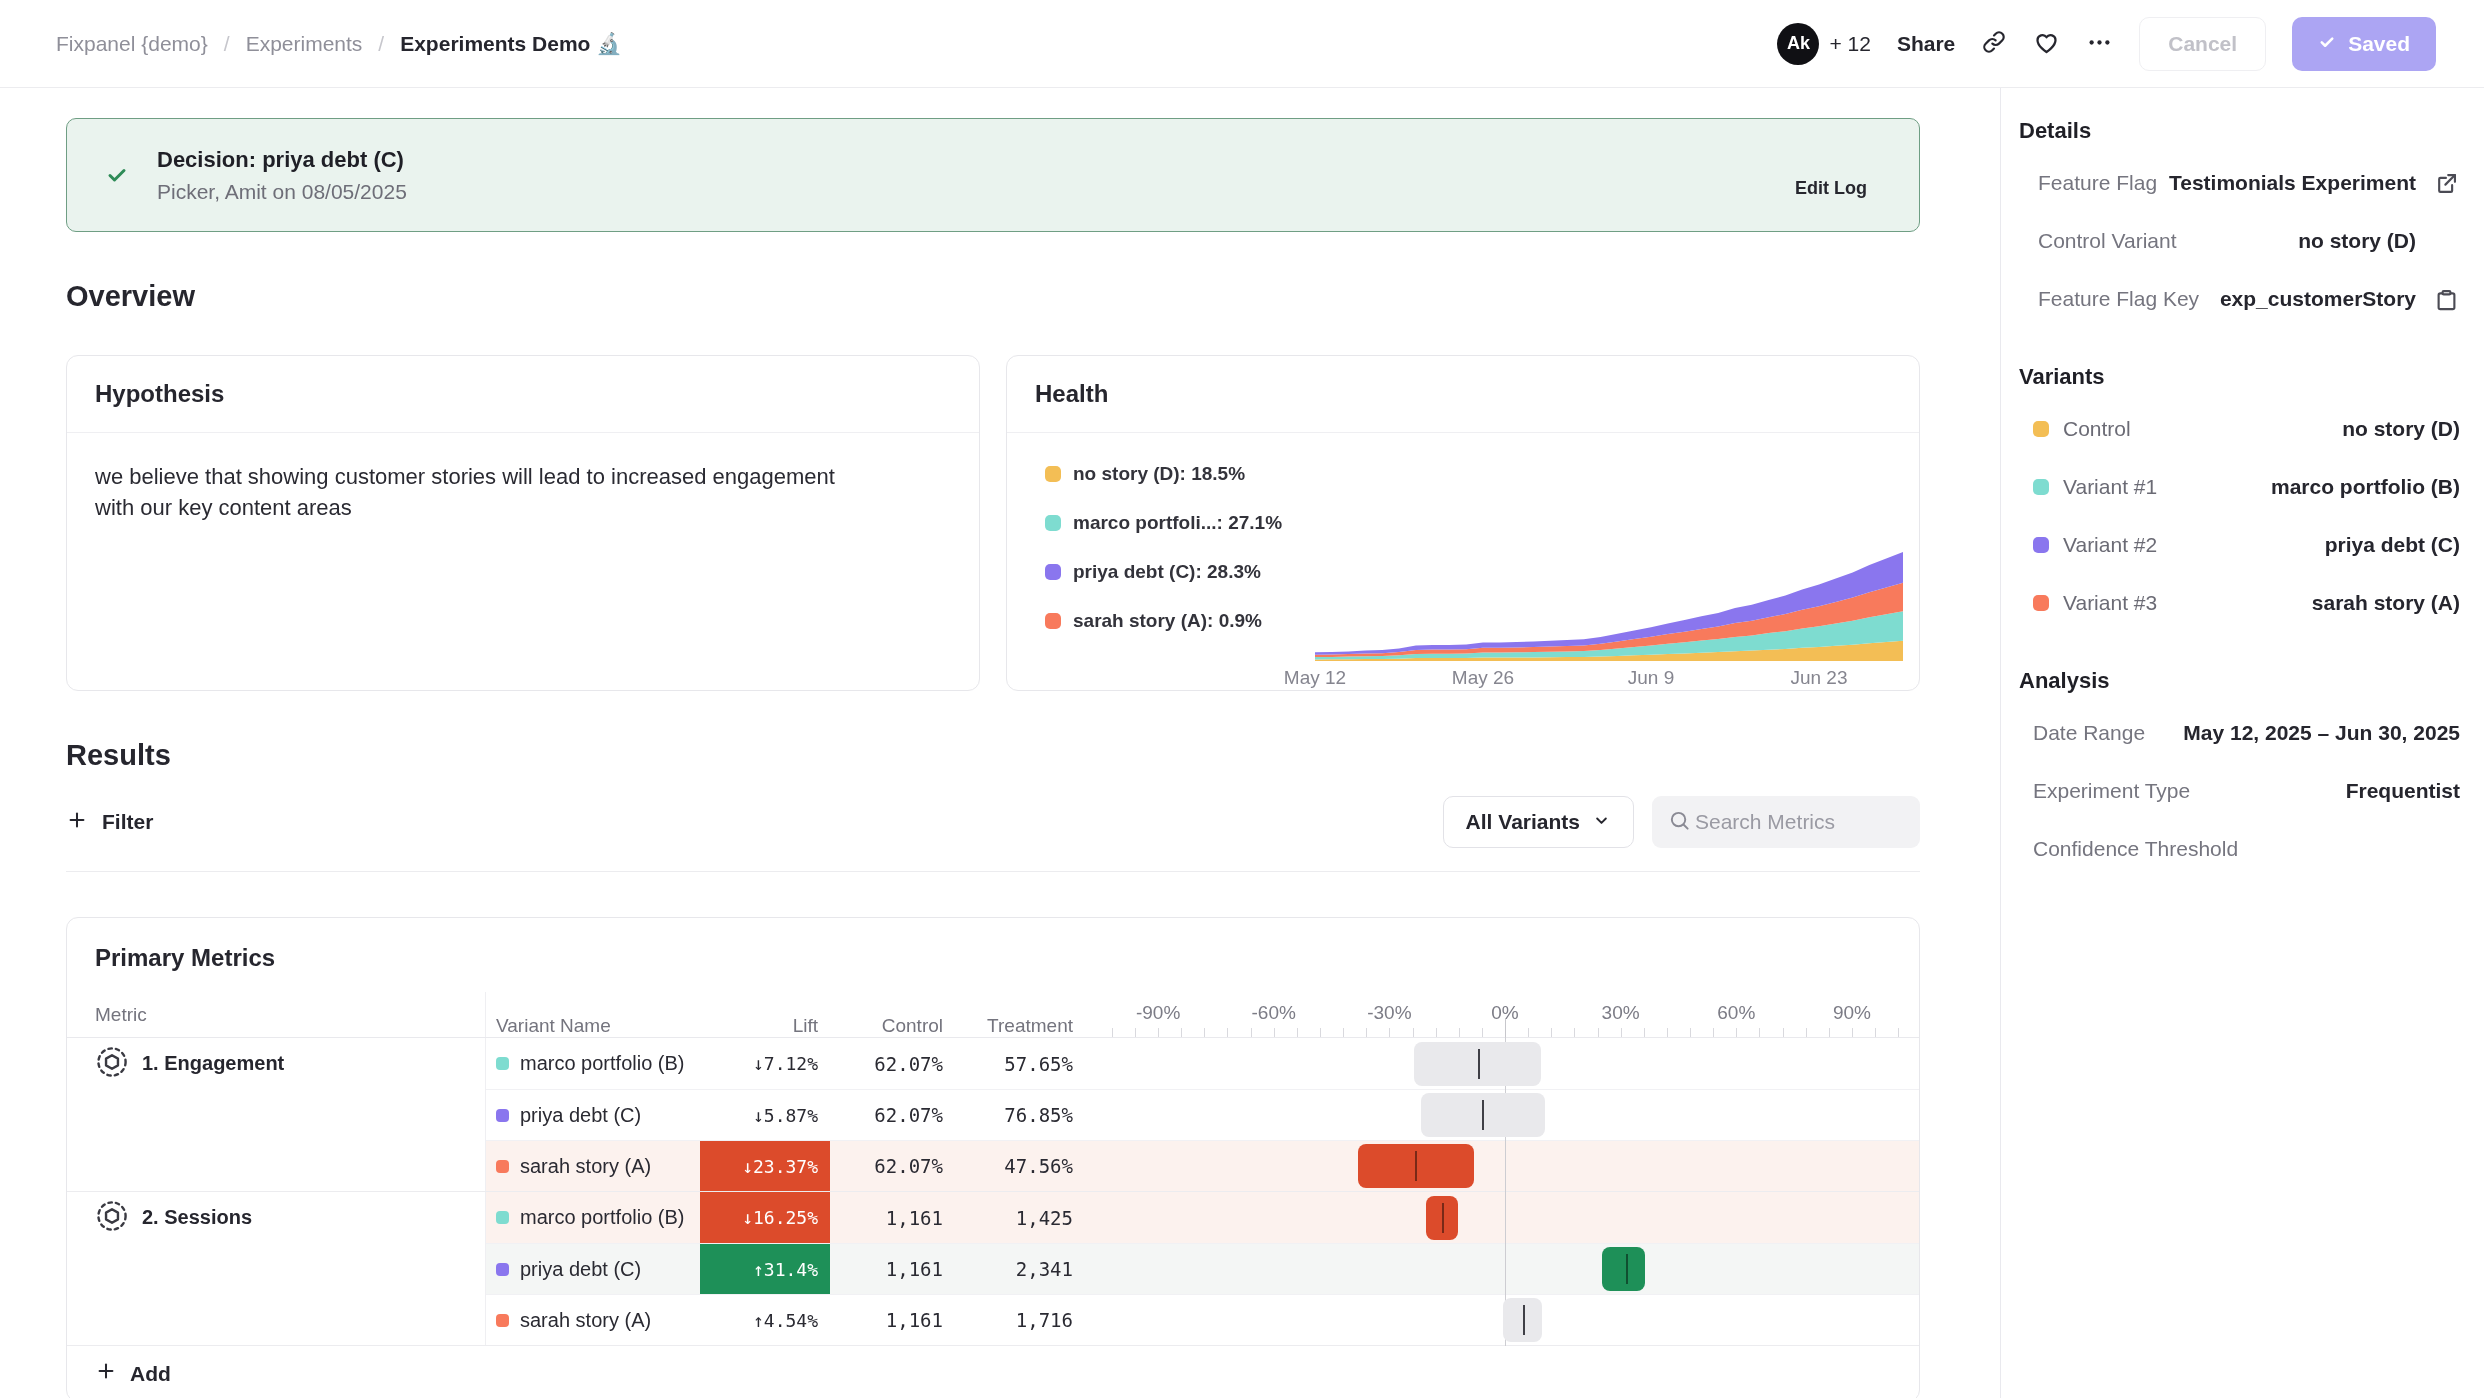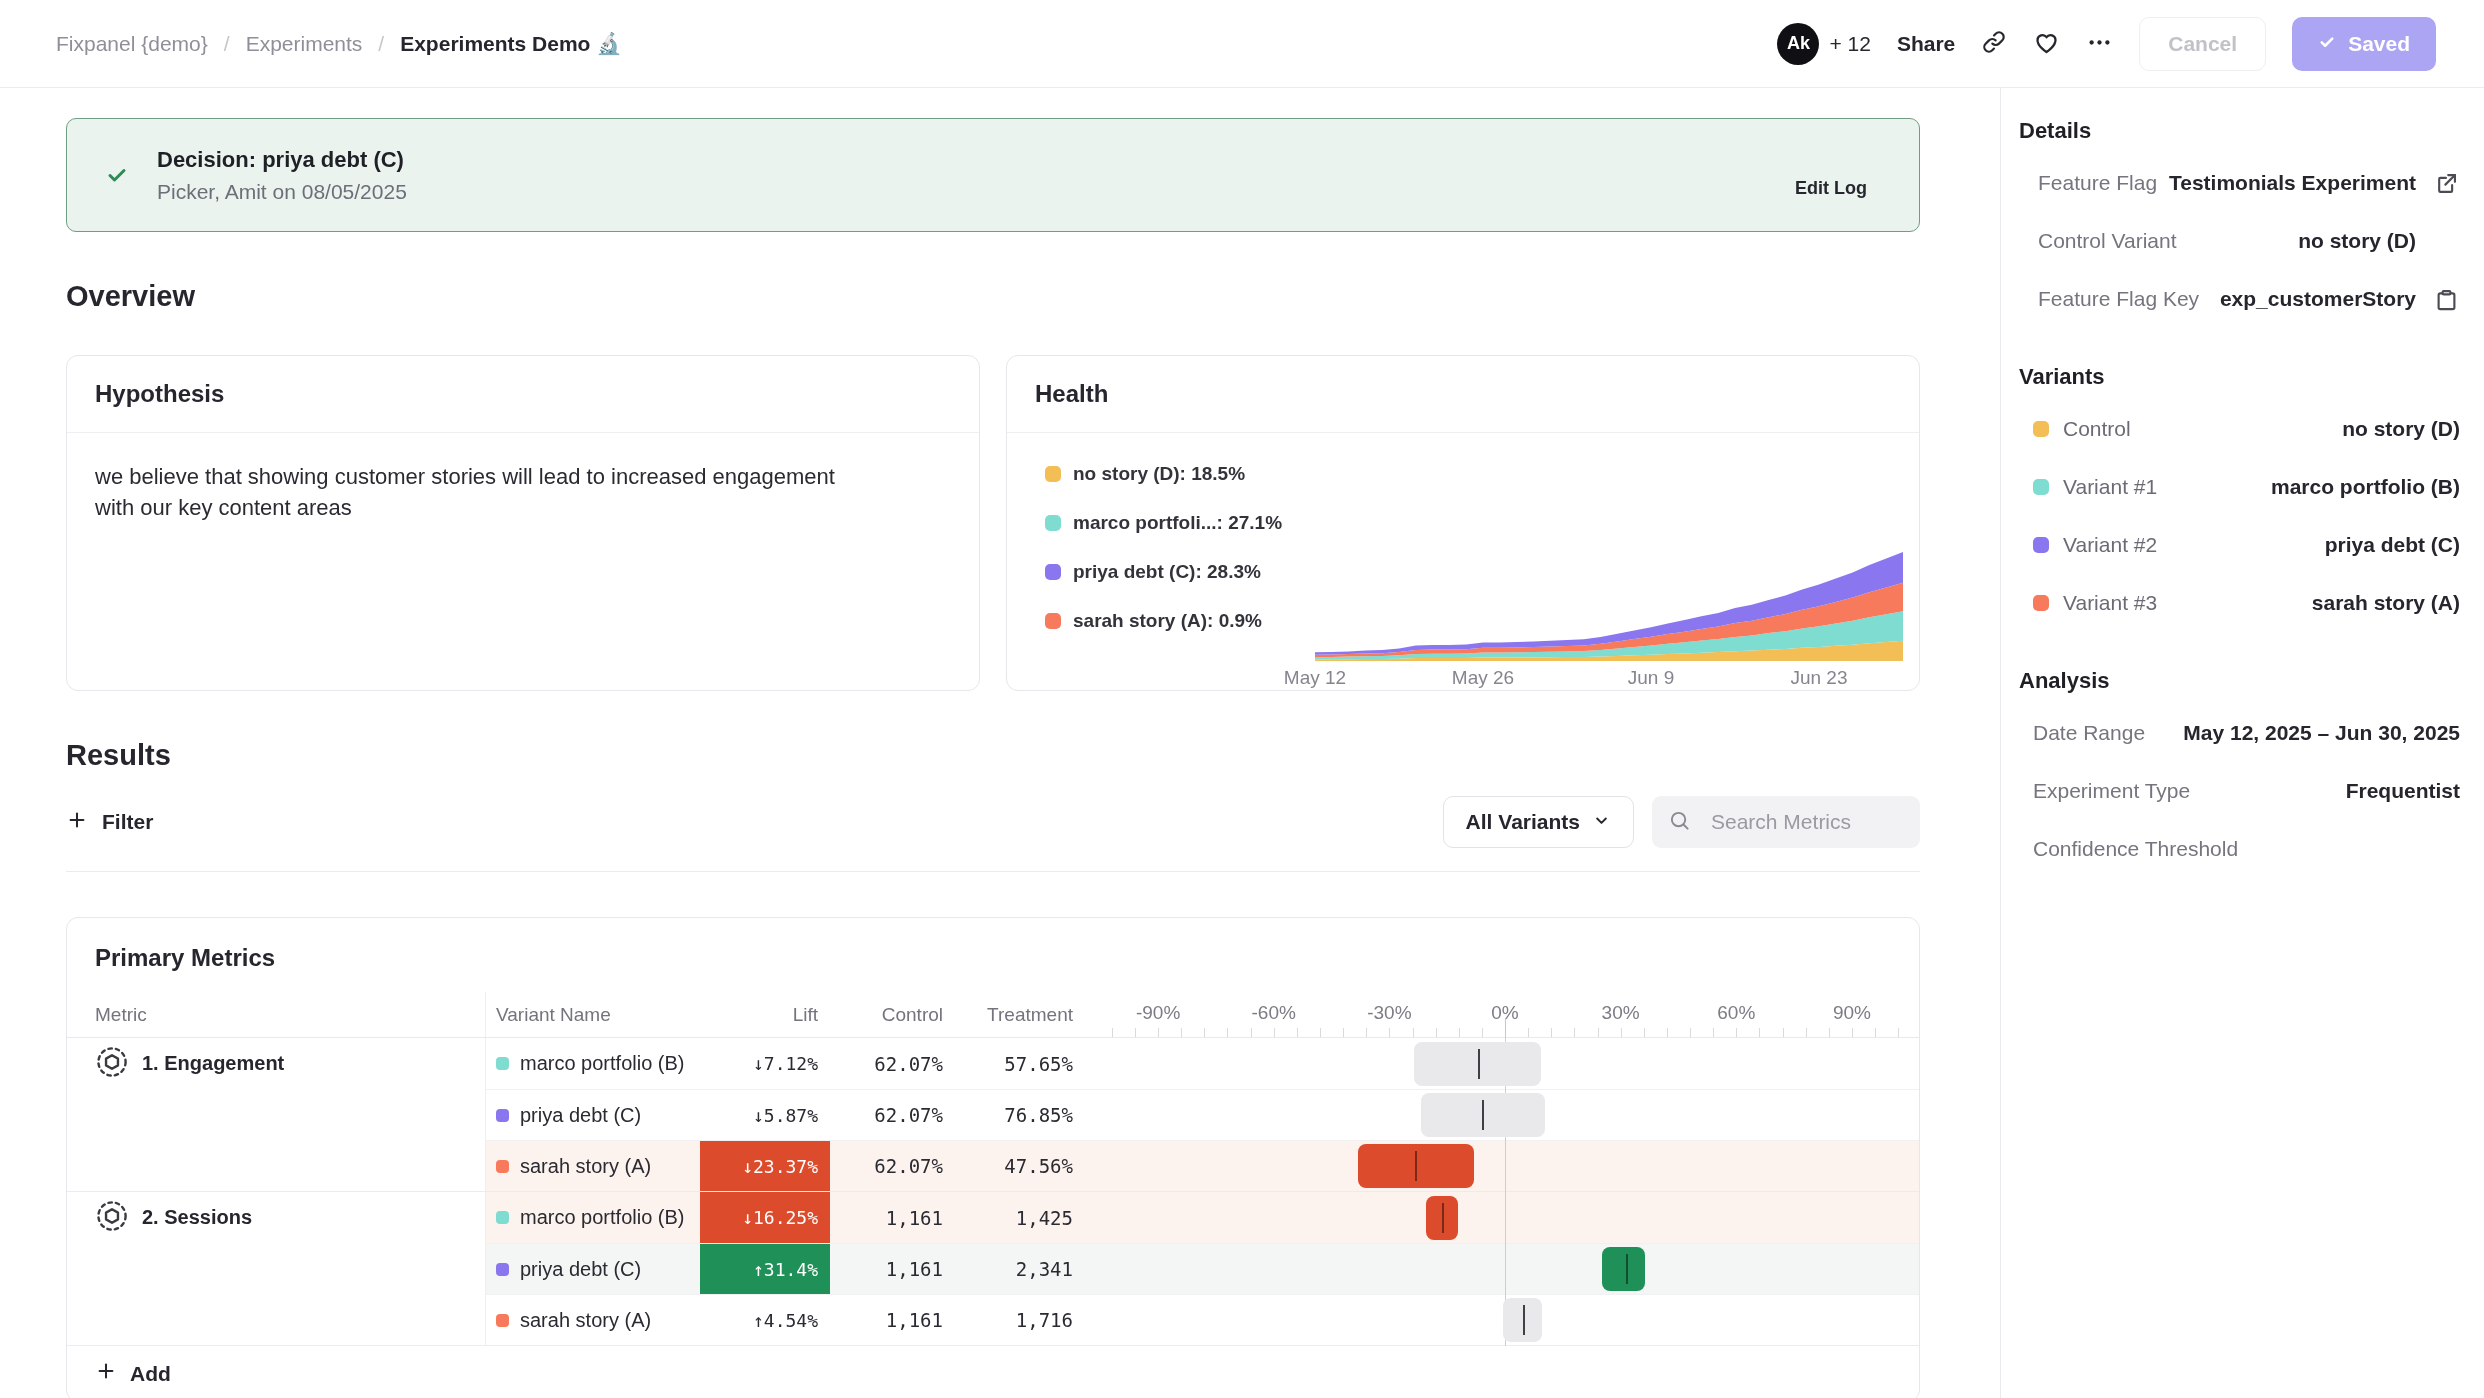--- a/index.html
+++ b/index.html
@@ -70,7 +70,7 @@
               border:1px solid #E2E2E7; border-radius:10px; background:#fff; cursor:pointer; }
   .dropdown-label { font-size:21px; font-weight:600; }
   .searchbox { margin-left:18px; width:268px; height:52px; background:#F2F2F4; border-radius:9px;
-               display:flex; align-items:center; gap:20px; padding:0 16px; }
+               display:flex; align-items:center; gap:4px; padding:0 16px; }
   .searchbox input { flex:1; min-width:0; border:none; background:transparent; outline:none;
                      font-size:21px; font-family:inherit; color:#26262E; }
   .searchbox input::placeholder { color:#9A9AA3; }

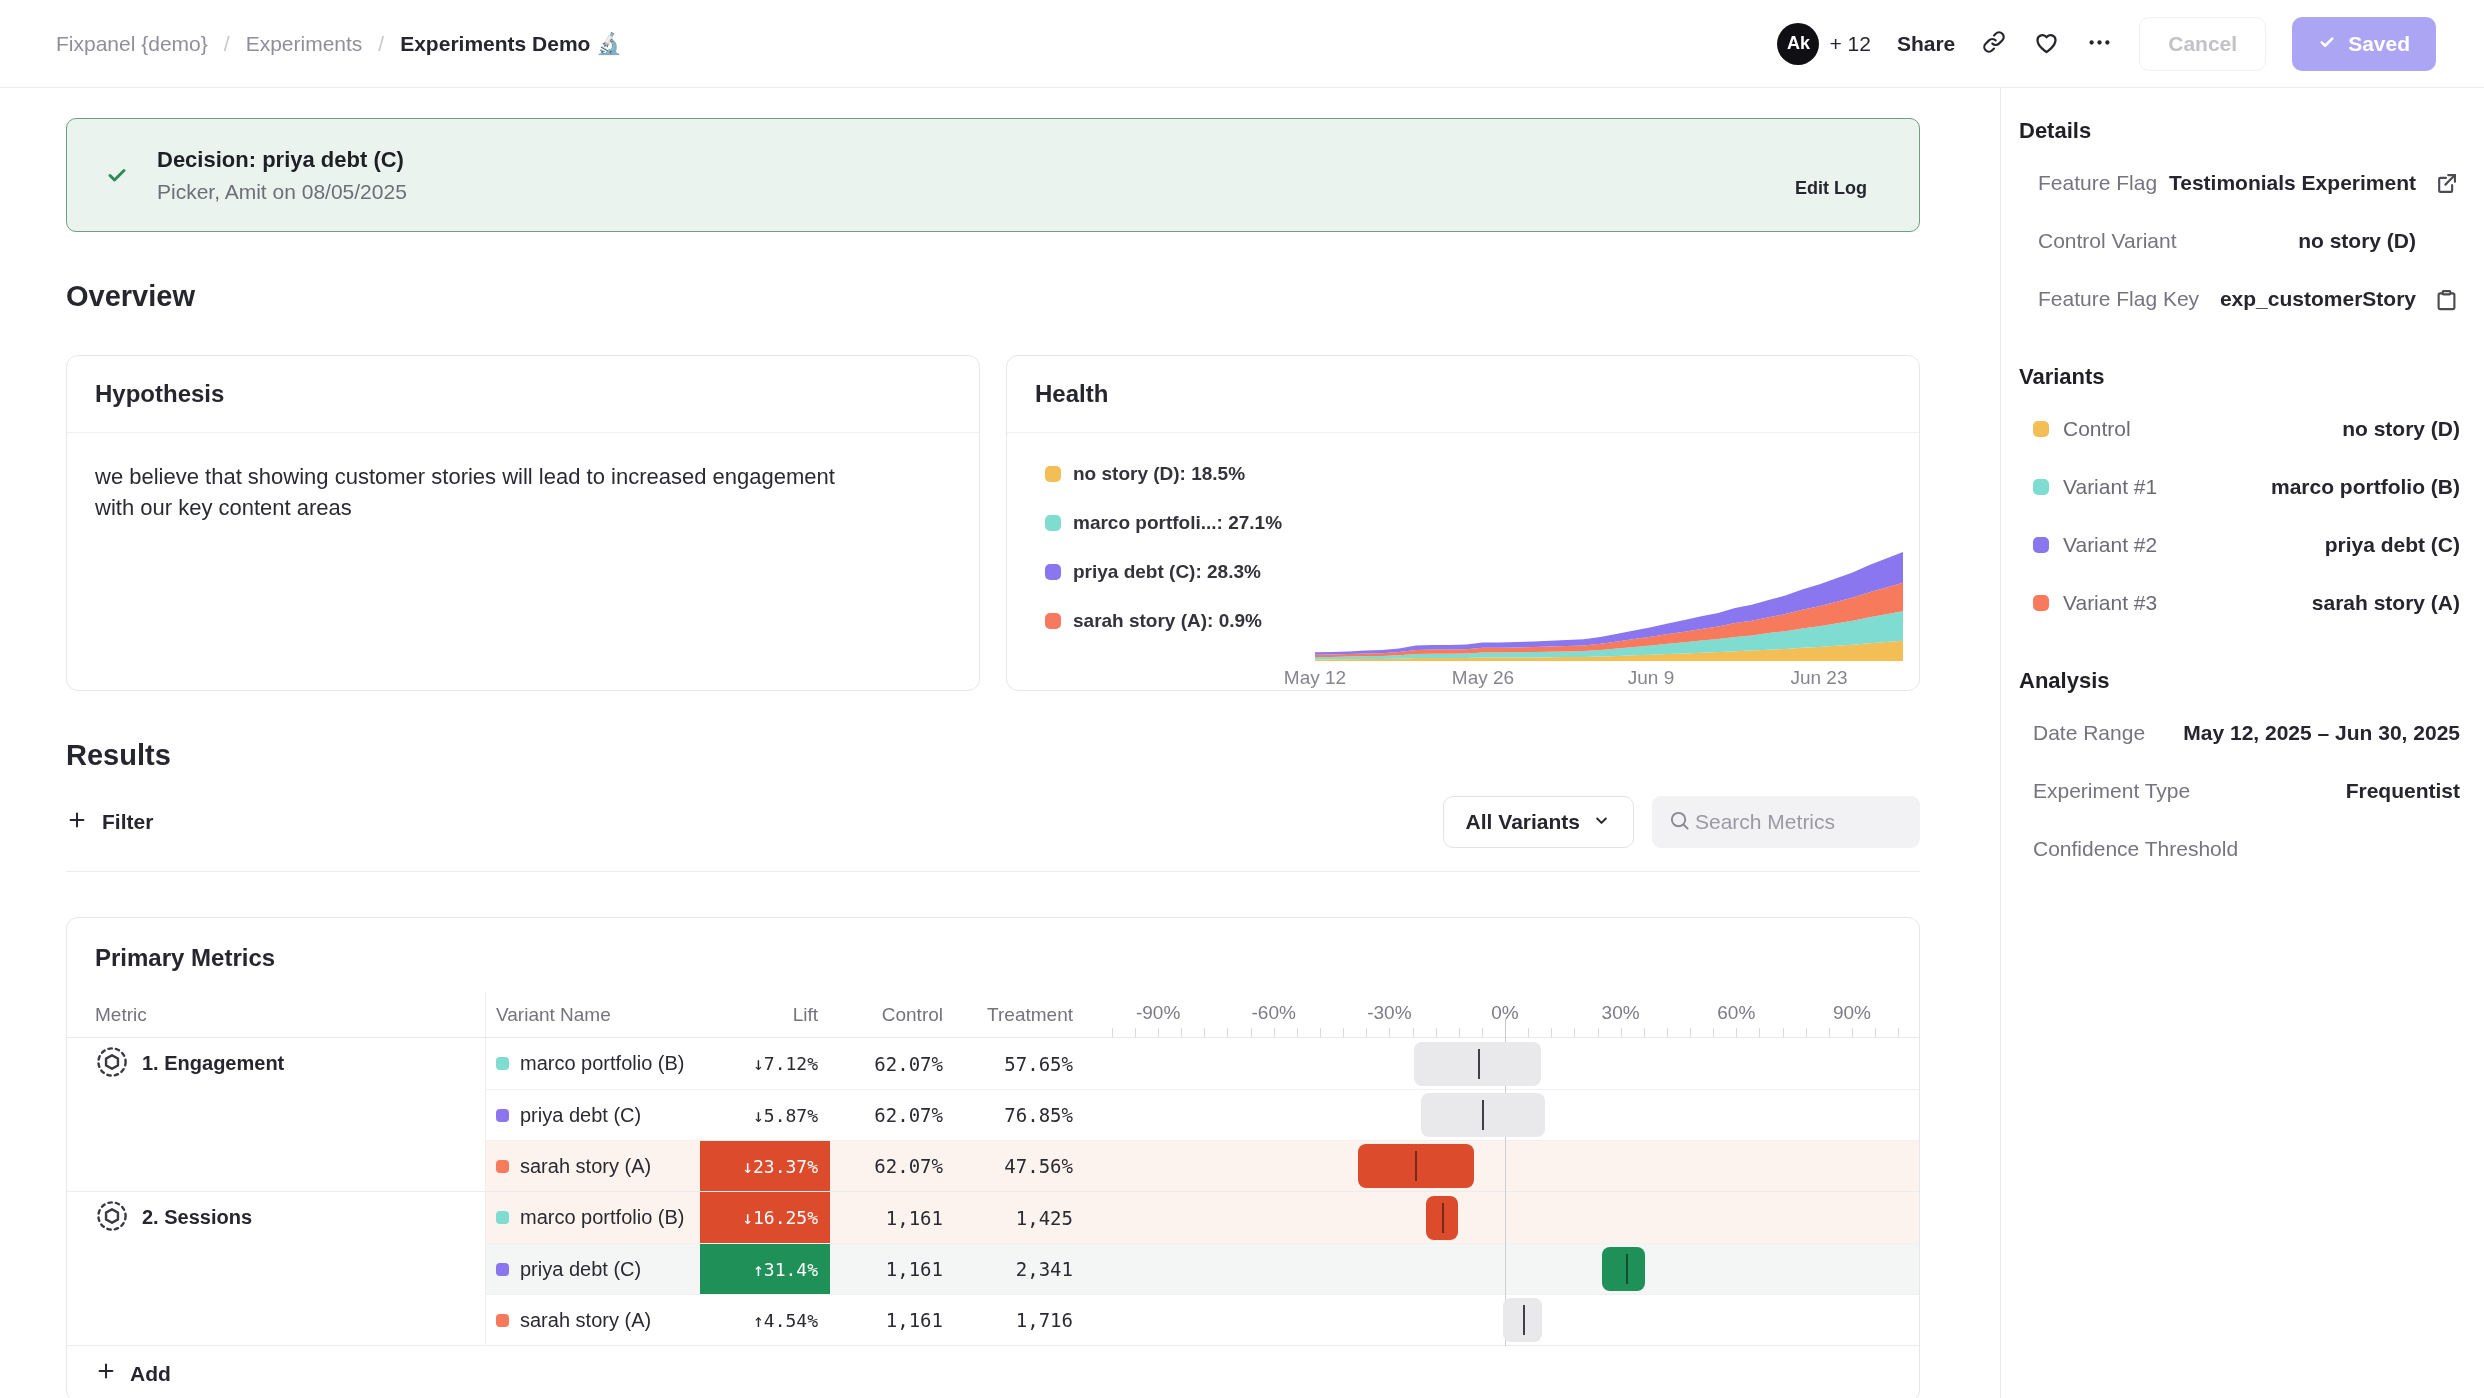--- a/index.html
+++ b/index.html
@@ -79,7 +79,7 @@
   
   .metrics-card { margin-top:45px; border:1px solid #E7E7EB; border-radius:12px; background:#fff; }
   .mtitle { padding:26px 28px 20px; font-size:24px; font-weight:600; }
-  .mhead { display:flex; align-items:center; height:46px; border-bottom:1px solid #E9E9ED;
+  .mhead { display:flex; align-items:flex-end; height:46px; border-bottom:1px solid #E9E9ED;
            color:#74747E; font-size:19px; }
   .mh-metric { width:419px; padding-left:28px; height:100%; display:flex; align-items:center; border-right:1px solid #EFEFF2; }
   .mh-variant { width:214px; padding-left:10px; }

